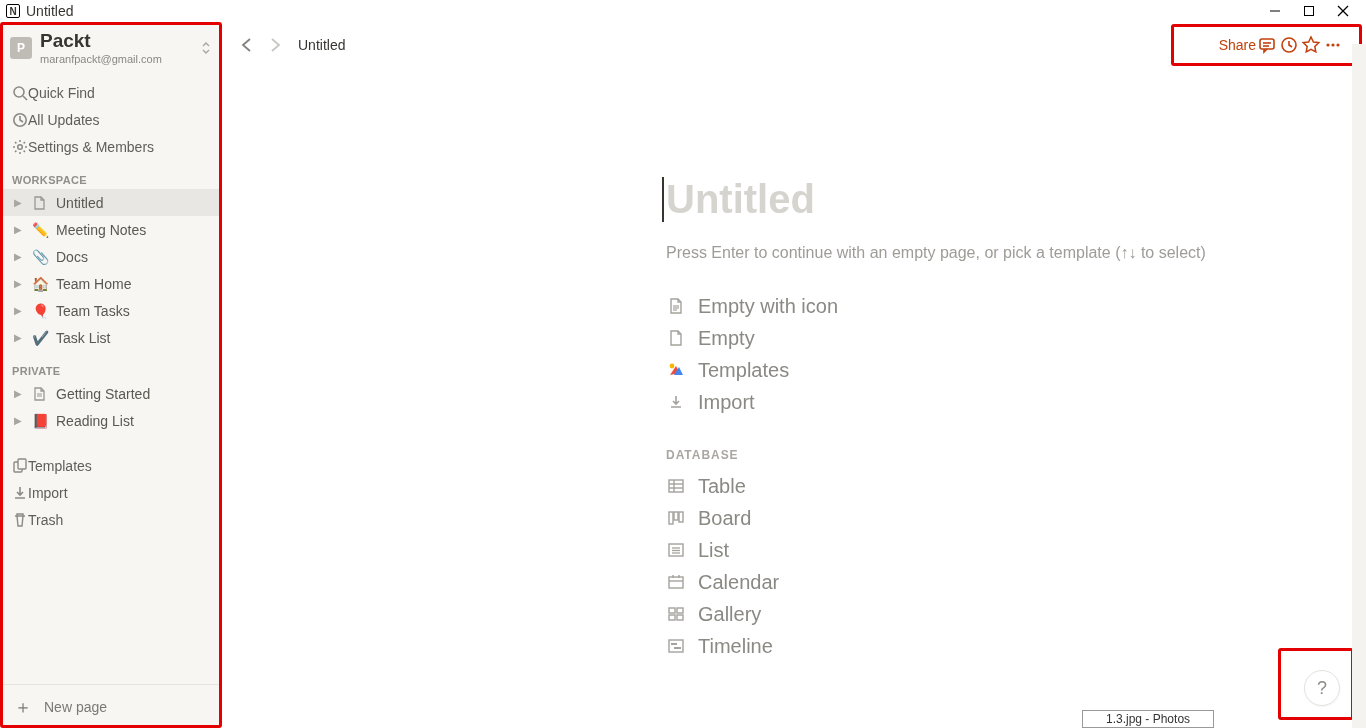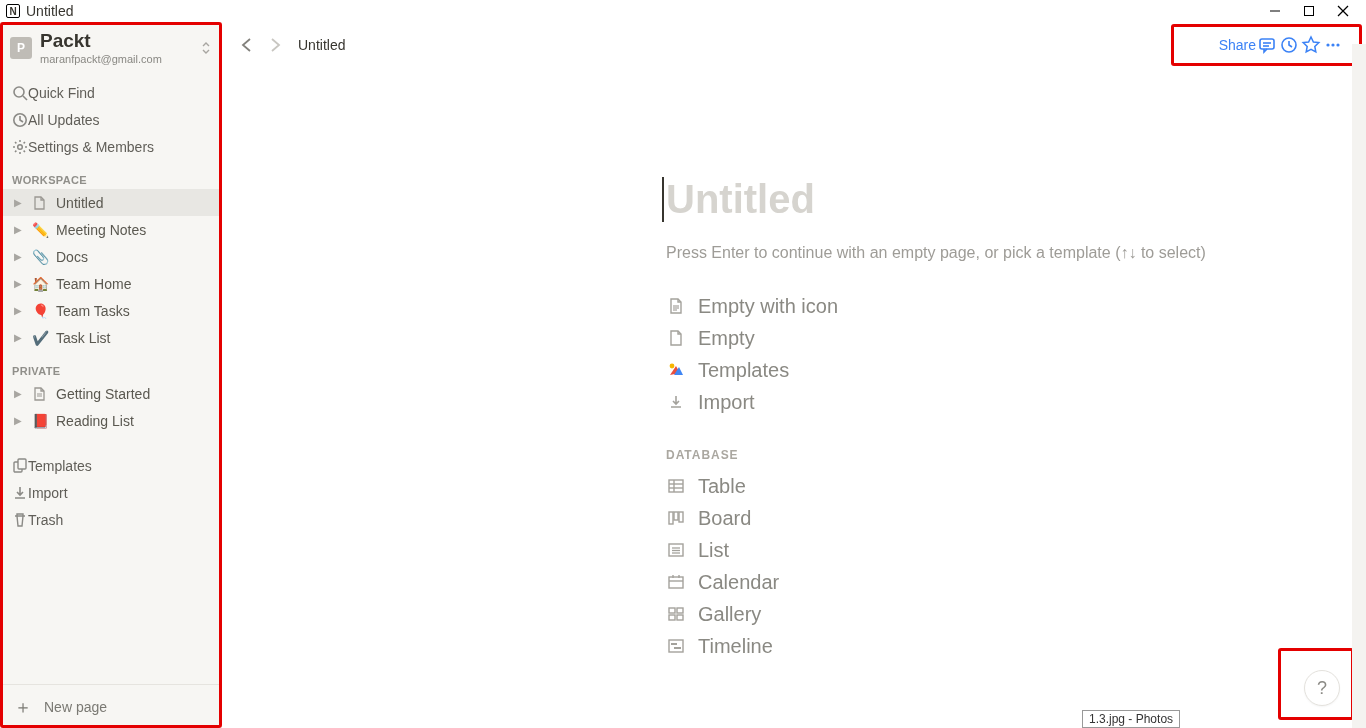--- a/index.html
+++ b/index.html
@@ -91,7 +91,7 @@
   }
   .navbtn { width:22px; height:22px; color:#82817c; display:flex; align-items:center; justify-content:center; cursor:pointer; margin-right:6px; }
   .crumb { color:#37352f; font-size:14px; margin-left:6px; }
-  .top-right { margin-left:auto; display:flex; align-items:center; color:#3b82f6; position:relative; padding:4px 8px; }
+  .top-right { margin-left:auto; display:flex; align-items:center; color:#c2410c; position:relative; padding:4px 8px; }
   .top-right .ricon { width:22px; height:22px; display:flex; align-items:center; justify-content:center; cursor:pointer; }
   .share-text { font-size:14px; cursor:pointer; }
   .topright-annot {

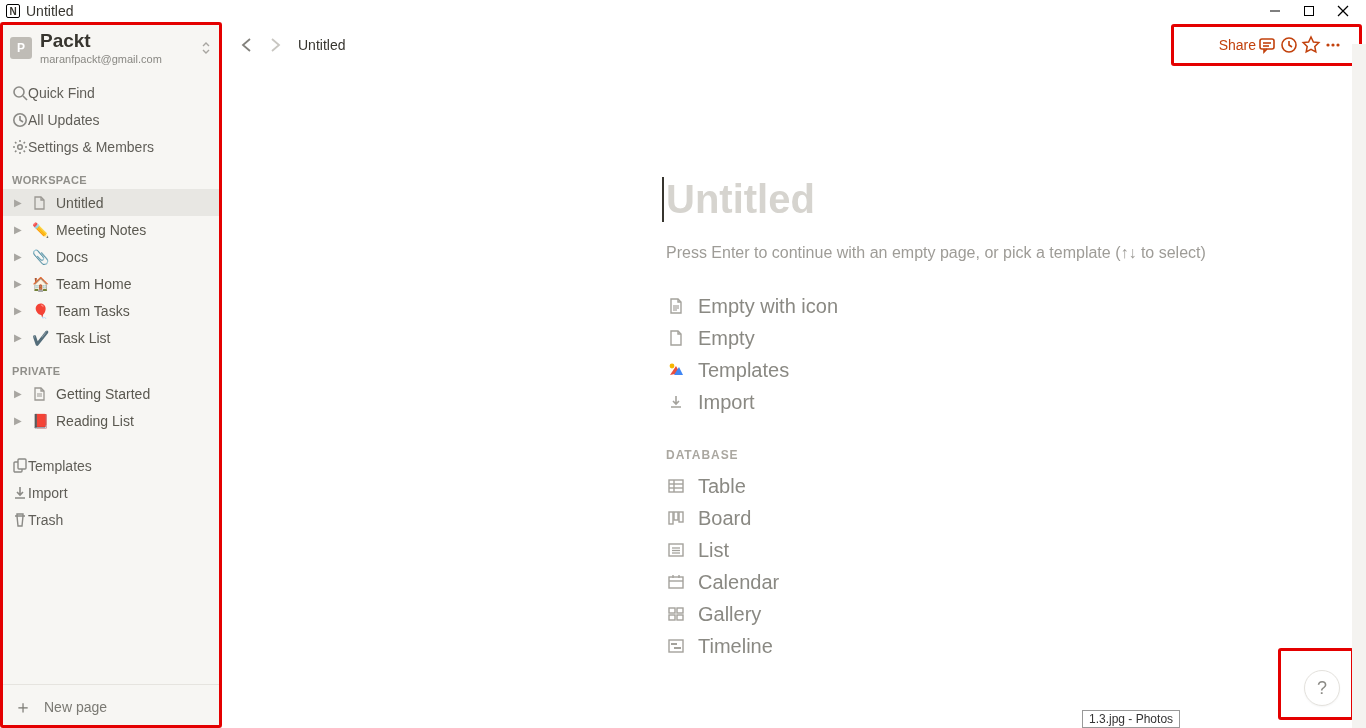--- a/index.html
+++ b/index.html
@@ -137,7 +137,7 @@
   .taskbar-tip {
     position:absolute; bottom:0; left:860px;
     background:#fff; border:1px solid #999; font-size:12px;
-    padding:1px 6px; color:#333;
+    padding:1px 23px; color:#333;
   }
 
   .scrollbar {

